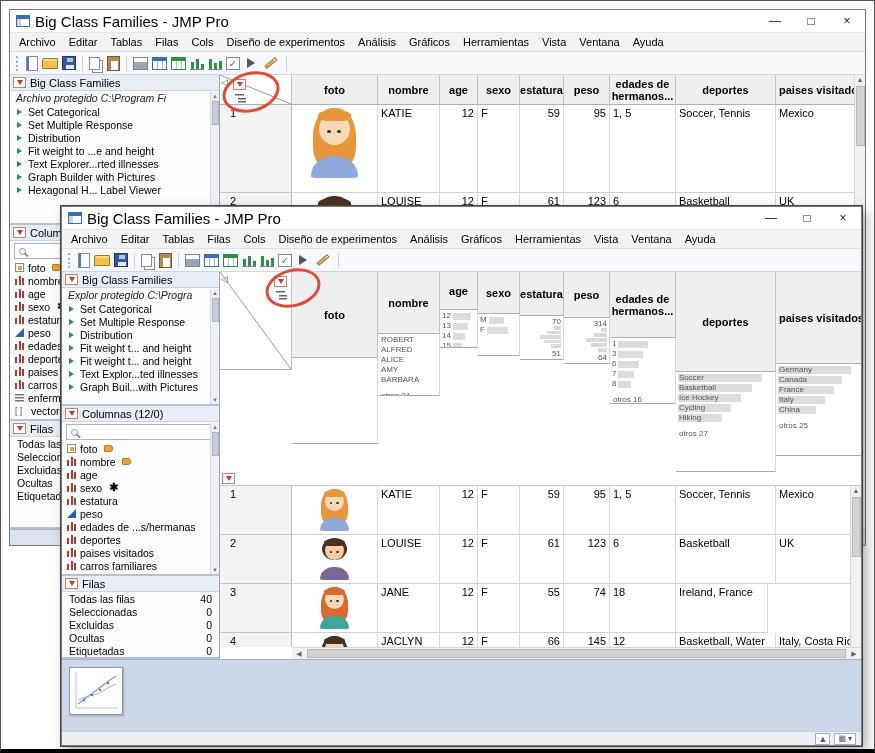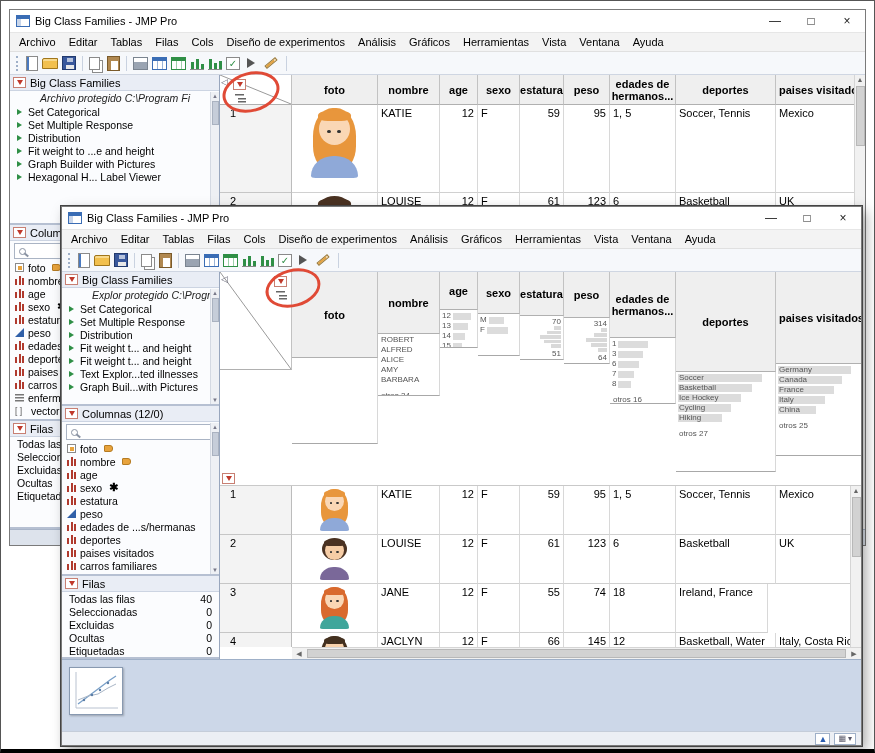--- a/index.html
+++ b/index.html
@@ -14,7 +14,7 @@
   .appicon {width:14px; height:12px; margin-right:5px; border:1px solid #3a6db5;
     background: linear-gradient(#3a6db5 0 0) 0 0/100% 3px no-repeat,
                 linear-gradient(#c9d6ea 0 0) 0 3px/4px 100% no-repeat, #fff;}
-  .title {font-size:11px; white-space:nowrap;}
+  .title {font-size:15px; white-space:nowrap;}
   .wcwrap {margin-left:auto; display:flex; height:100%;}
   .wc {width:36px; text-align:center; font-size:12px; color:#222; line-height:22px;}
 

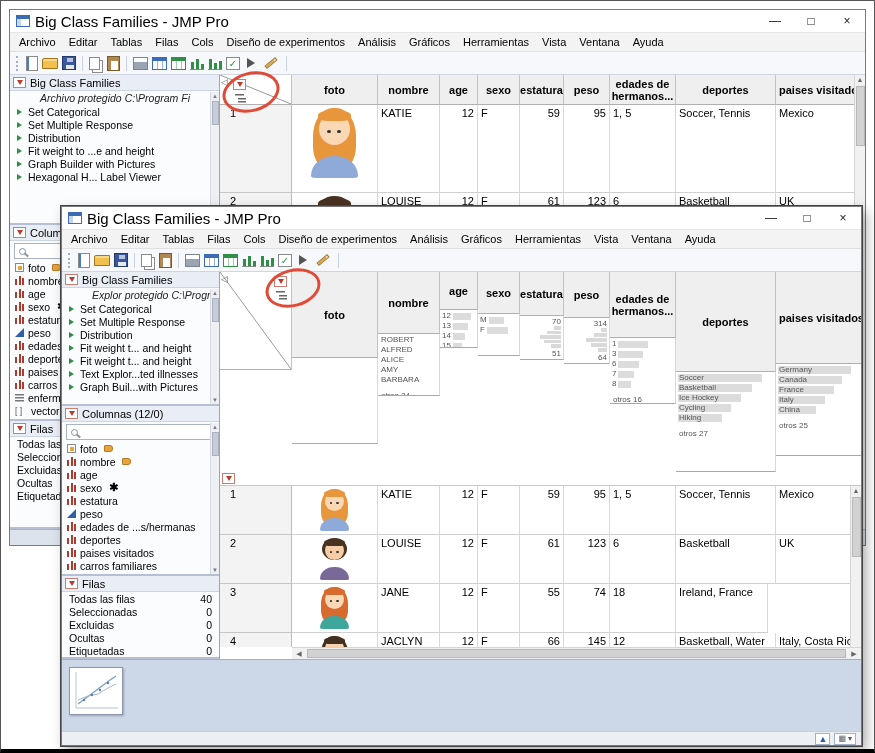--- a/index.html
+++ b/index.html
@@ -61,7 +61,7 @@
   .phead {height:16px; display:flex; align-items:center; gap:4px; padding:0 3px; background:#e9edf5; border-bottom:1px solid #ccd4e2; font-size:11px; white-space:nowrap;}
   .tri-box {width:13px; height:11px; background:#fff; border:1px solid #c87f72; display:inline-flex; align-items:center; justify-content:center; flex:0 0 13px;}
   .red-tri {width:0; height:0; border-left:3.5px solid transparent; border-right:3.5px solid transparent; border-top:5px solid #c0392b;}
-  .pfile {font-style:italic; font-size:10.5px; padding:1px 4px 1px 6px; white-space:nowrap; overflow:hidden; color:#222;margin-left:24px;}
+  .pfile {font-style:italic; font-size:10.5px; padding:1px 4px 1px 6px; white-space:nowrap; overflow:hidden; color:#222;}
   .sitem {display:flex; align-items:center; gap:5px; height:13px; padding-left:7px; font-size:10.5px; white-space:nowrap; overflow:hidden;}
   .gtri {width:0; height:0; border-top:3.5px solid transparent; border-bottom:3.5px solid transparent; border-left:5.5px solid #2f8f46; flex:0 0 6px;}
   .searchrow {display:flex; align-items:center; margin:2px 4px; height:16px; background:#fff; border:1px solid #aab4c4; padding:0 4px; gap:4px;}

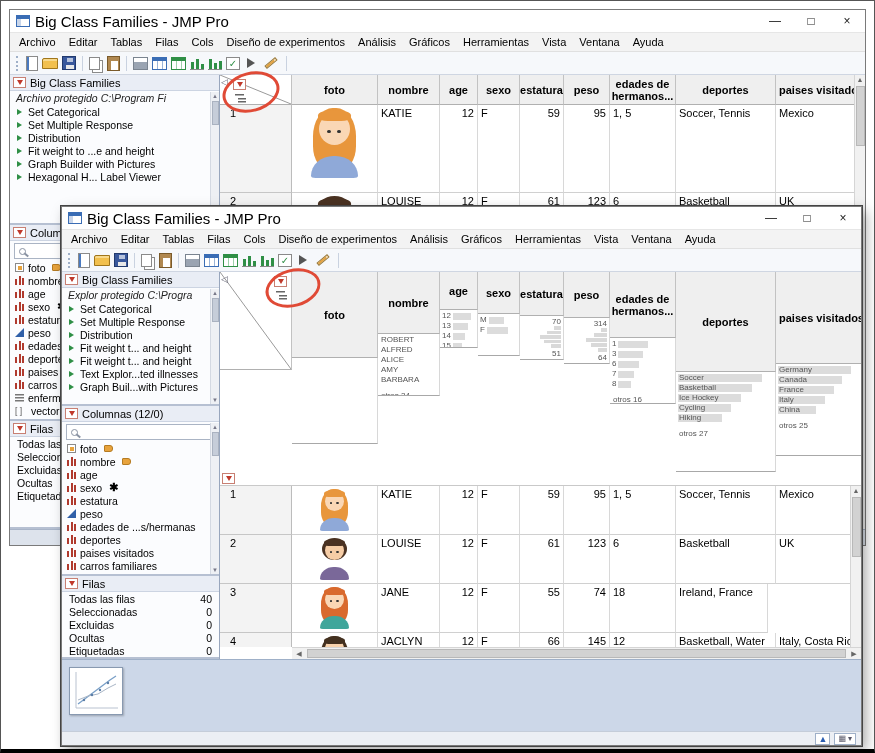--- a/index.html
+++ b/index.html
@@ -222,6 +222,10 @@
             </div>
           <div class="sitem">
               <span class="gtri"></span>
+              <span>Text Explorer...rted illnesses</span>
+            </div>
+          <div class="sitem">
+              <span class="gtri"></span>
               <span>Graph Builder with Pictures</span>
             </div>
           <div class="sitem">

